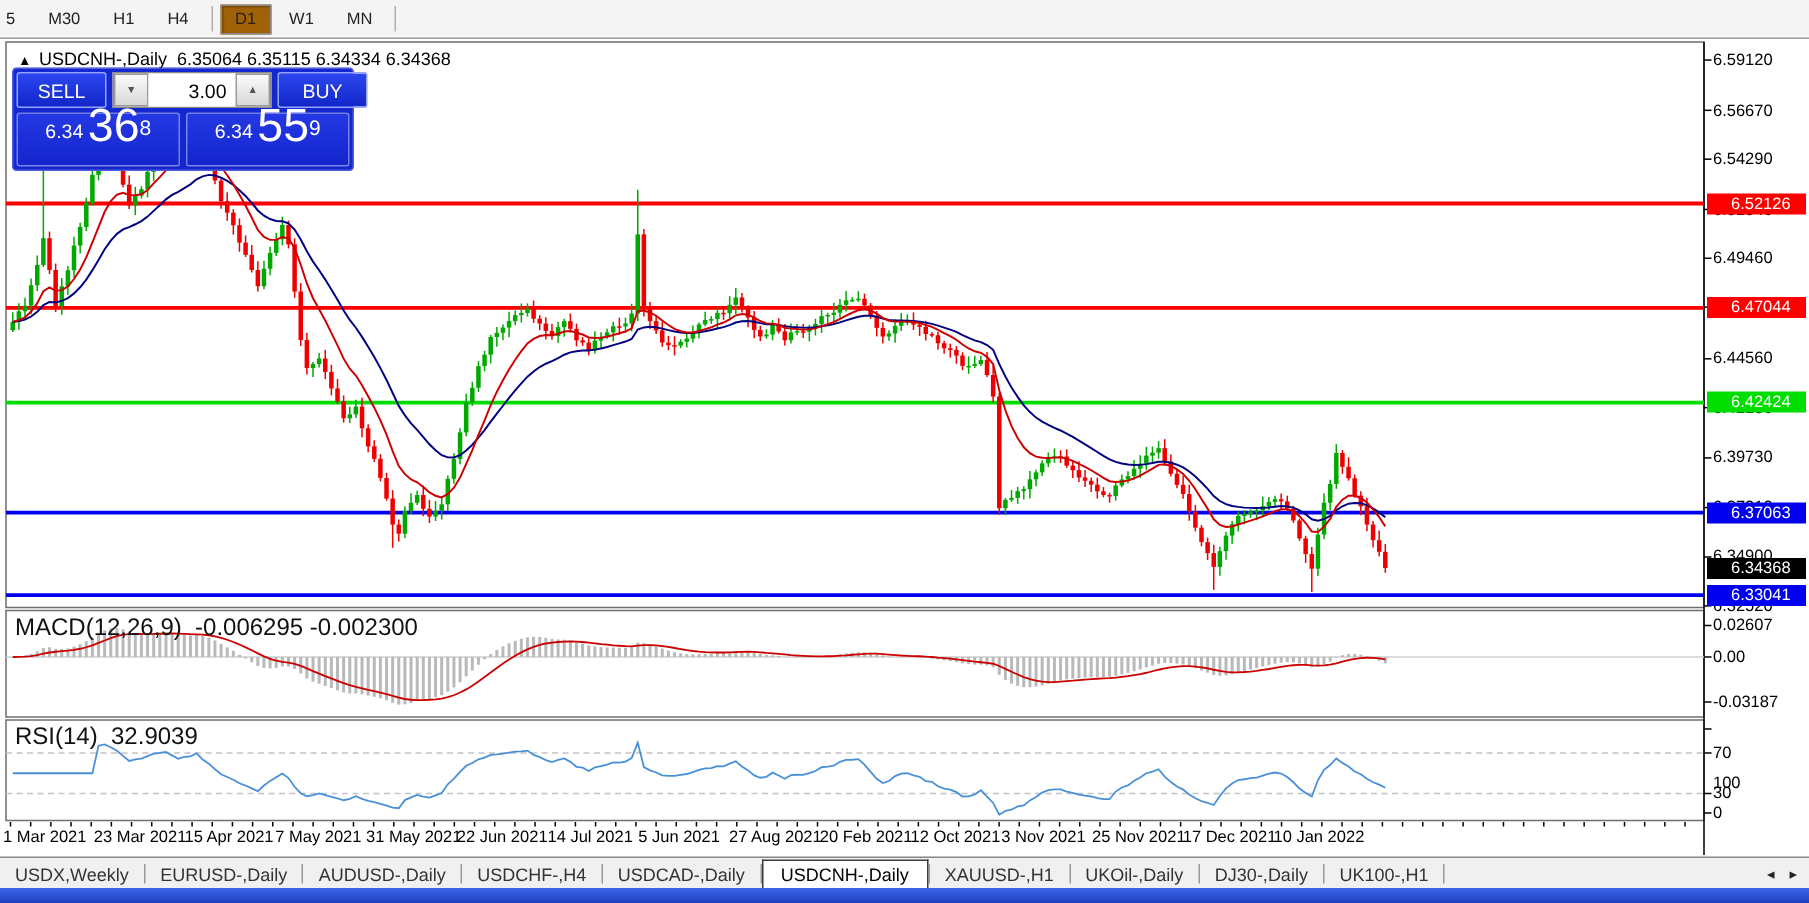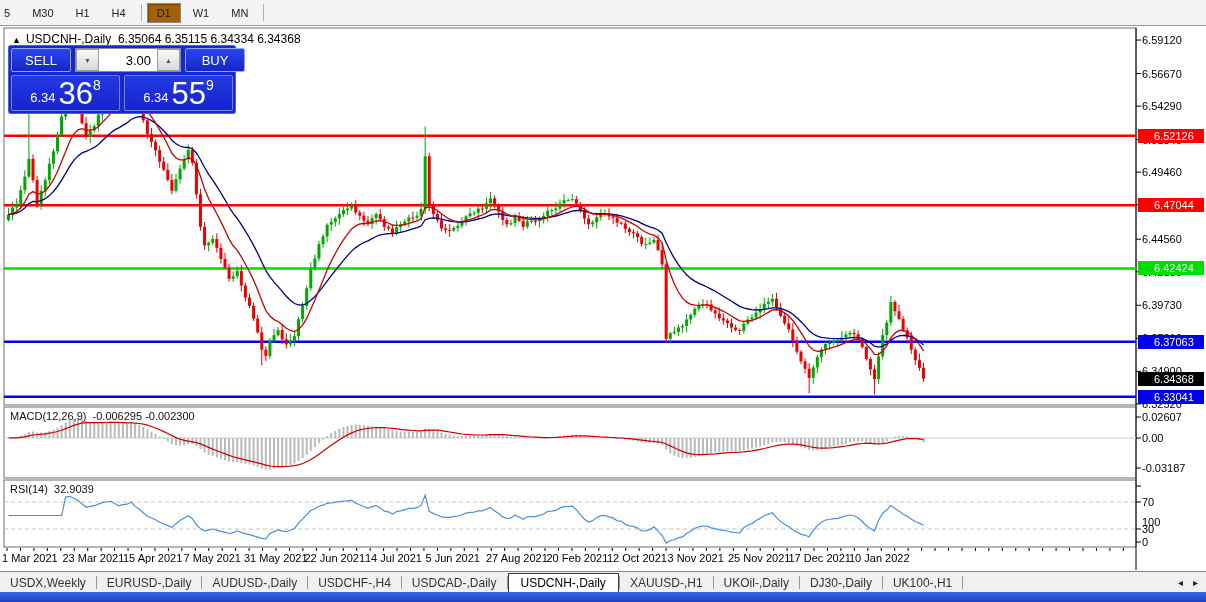--- a/index.html
+++ b/index.html
@@ -30,7 +30,7 @@
     font-family:"Liberation Sans",sans-serif;color:#000;}
   .tp-row2{display:flex;margin-top:3px;height:36px;gap:4px;}
   .tp-price{flex:1;background:linear-gradient(#2338e4,#1425cc);border:1px solid rgba(255,255,255,.4);border-radius:2px;
-    color:#fff;display:flex;align-items:flex-end;justify-content:center;padding-bottom:2px;}
+    color:#fff;display:flex;align-items:flex-end;justify-content:center;padding-bottom:12px;}
   .tp-price .pfx{font-size:13px;margin:0 3px 3px 0;}
   .tp-price .big{font-size:31px;line-height:28px;}
   .tp-price .sup{font-size:14px;align-self:flex-start;margin-top:1px;}

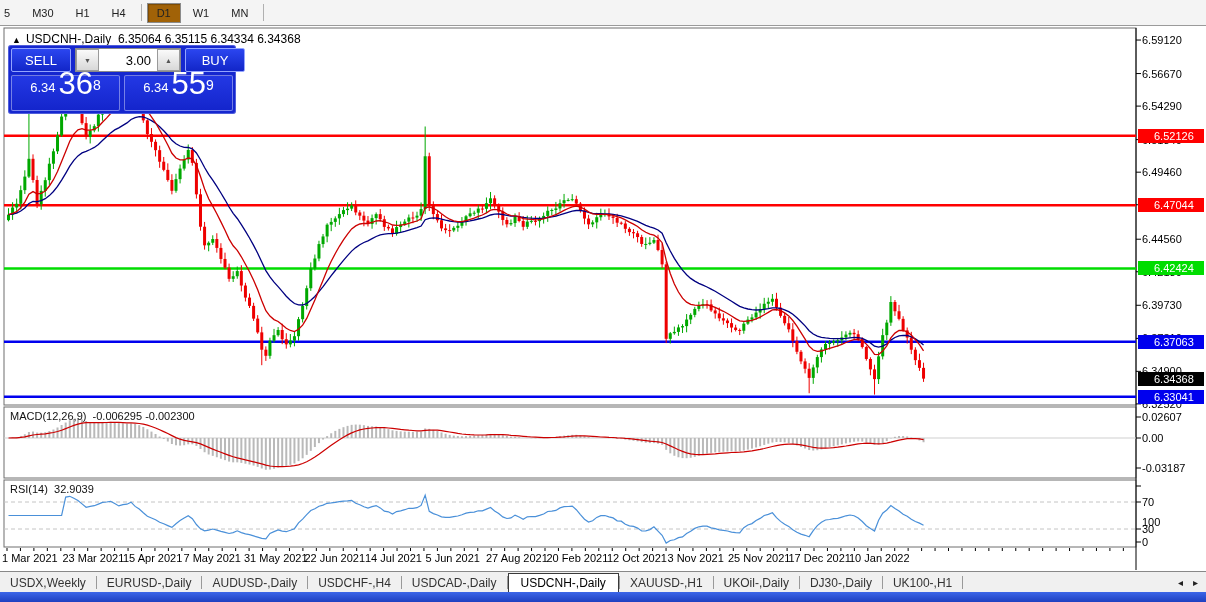--- a/index.html
+++ b/index.html
@@ -38,7 +38,7 @@
   .ax-label{position:absolute;font-size:11px;color:#000;z-index:3;white-space:nowrap;}
   .px-flag{position:absolute;left:1138px;width:66px;height:14px;z-index:3;color:#fff;font-size:11px;
     line-height:14px;padding-left:16px;box-sizing:border-box;}
-  .ind-label{position:absolute;z-index:3;font-size:11px;color:#111;white-space:nowrap;}
+  .ind-label{position:absolute;z-index:3;font-size:16px;color:#111;white-space:nowrap;}
   .date-label{position:absolute;font-size:11px;color:#000;z-index:3;white-space:nowrap;}
   
   .tab-bar{position:absolute;left:0;top:571px;width:1206px;height:21px;background:#f0f0f0;

